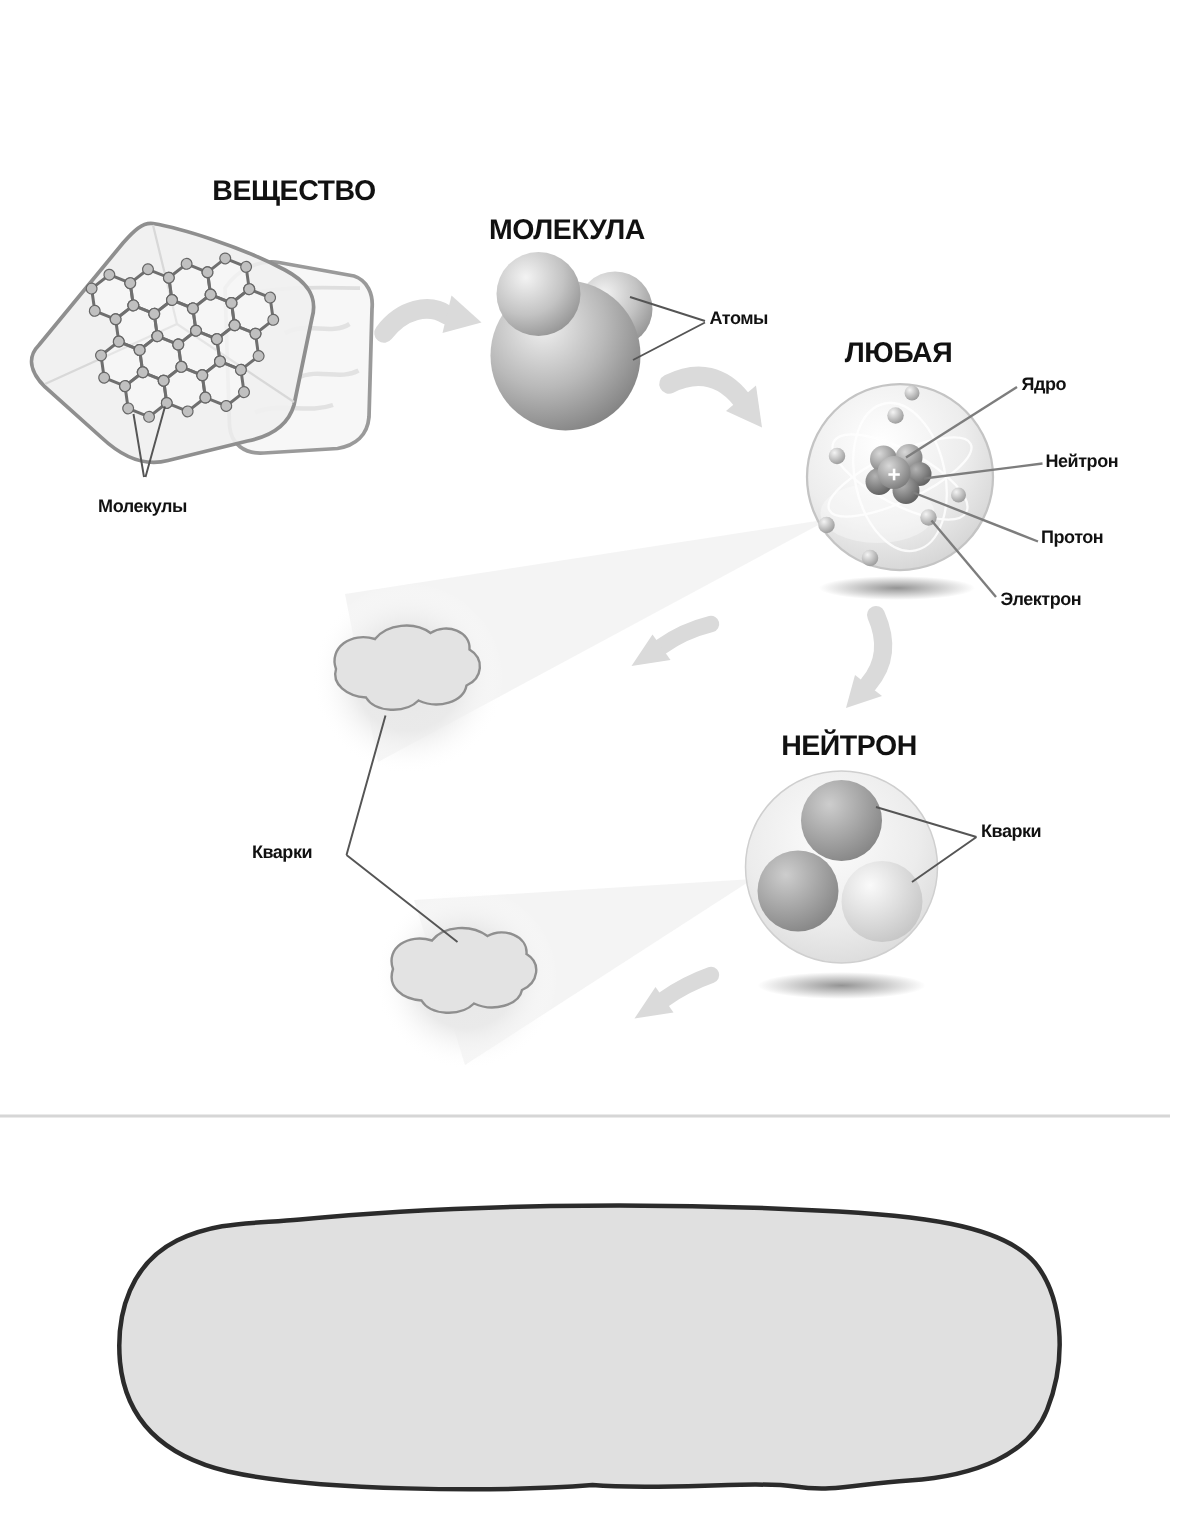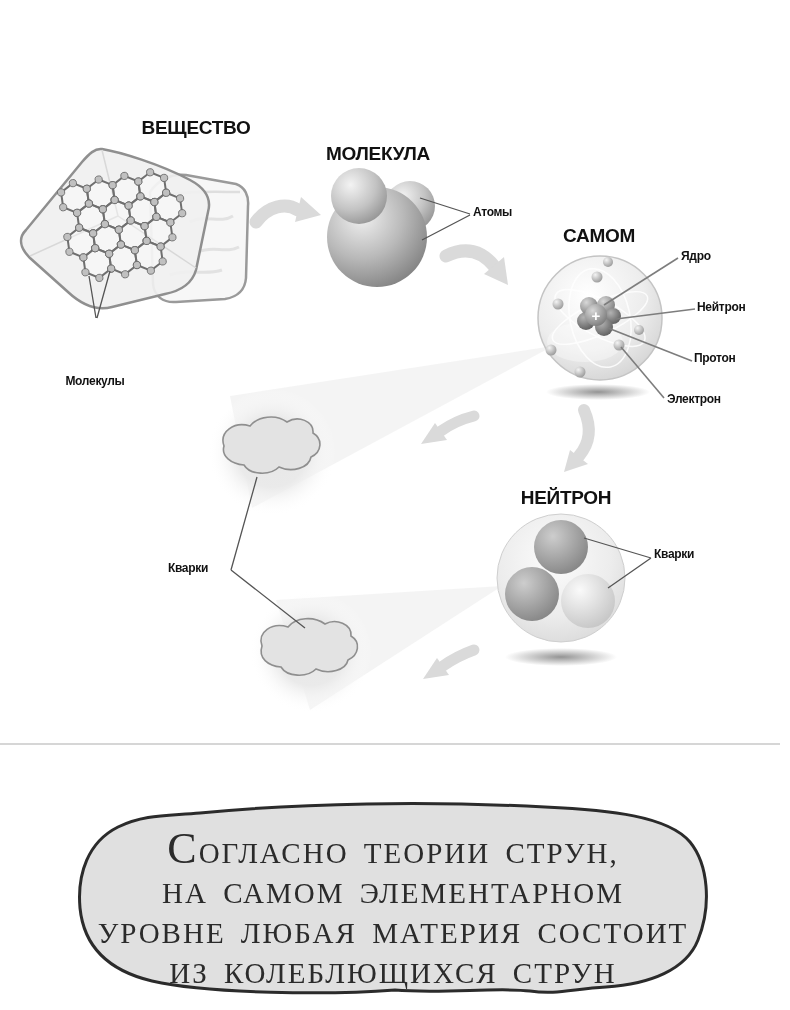--- a/index.html
+++ b/index.html
@@ -221,7 +221,7 @@
 <div class="abs ctr h" style="left:378px;top:143px;">МОЛЕКУЛА</div>
 <div class="abs lbl" style="left:473px;top:205px;">Атомы</div>
 
-<div class="abs ctr h" style="left:599px;top:225px;">САМОМ</div>
+<div class="abs ctr h" style="left:599px;top:225px;">ЛЮБАЯ</div>
 <div class="abs lbl" style="left:681px;top:249px;">Ядро</div>
 <div class="abs lbl" style="left:697px;top:300px;">Нейтрон</div>
 <div class="abs lbl" style="left:694px;top:351px;text-align:right;">Протон</div>

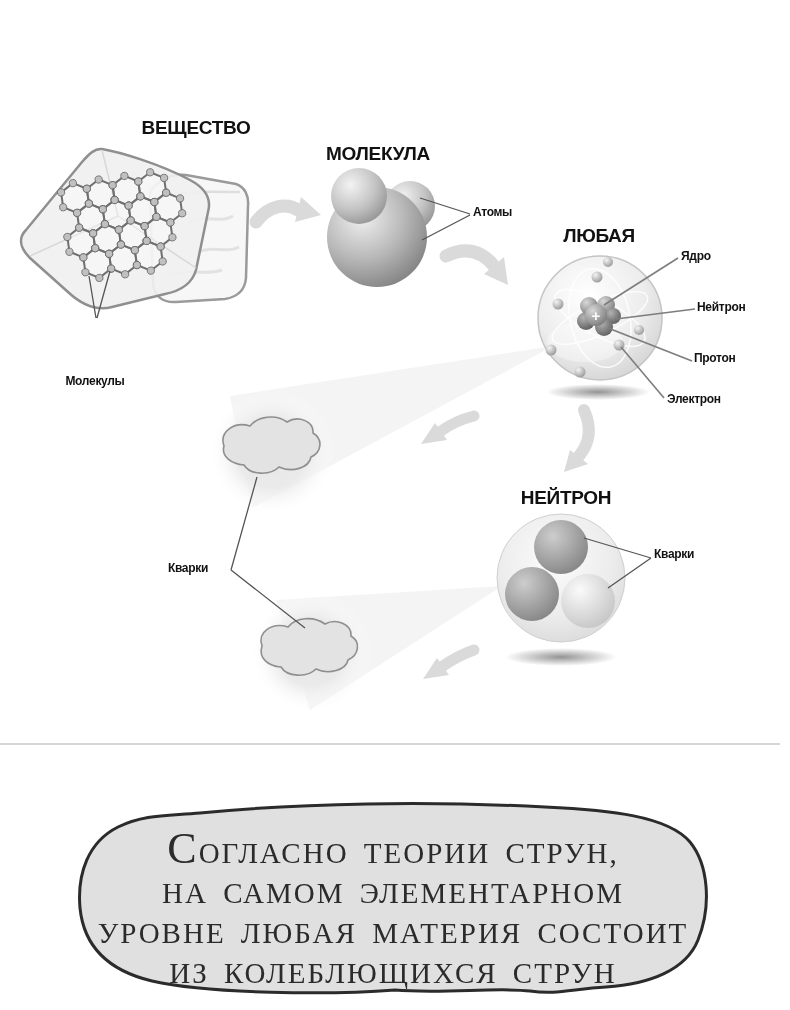--- a/index.html
+++ b/index.html
@@ -216,7 +216,7 @@
 
 
 <div class="abs ctr h" style="left:148px;top:117px;margin-left:48px;">ВЕЩЕСТВО</div>
-<div class="abs ctr lbl" style="left:95px;top:330px;margin-top:44px;">Молекулы</div>
+<div class="abs ctr lbl" style="left:95px;top:330px;">Молекулы</div>
 
 <div class="abs ctr h" style="left:378px;top:143px;">МОЛЕКУЛА</div>
 <div class="abs lbl" style="left:473px;top:205px;">Атомы</div>

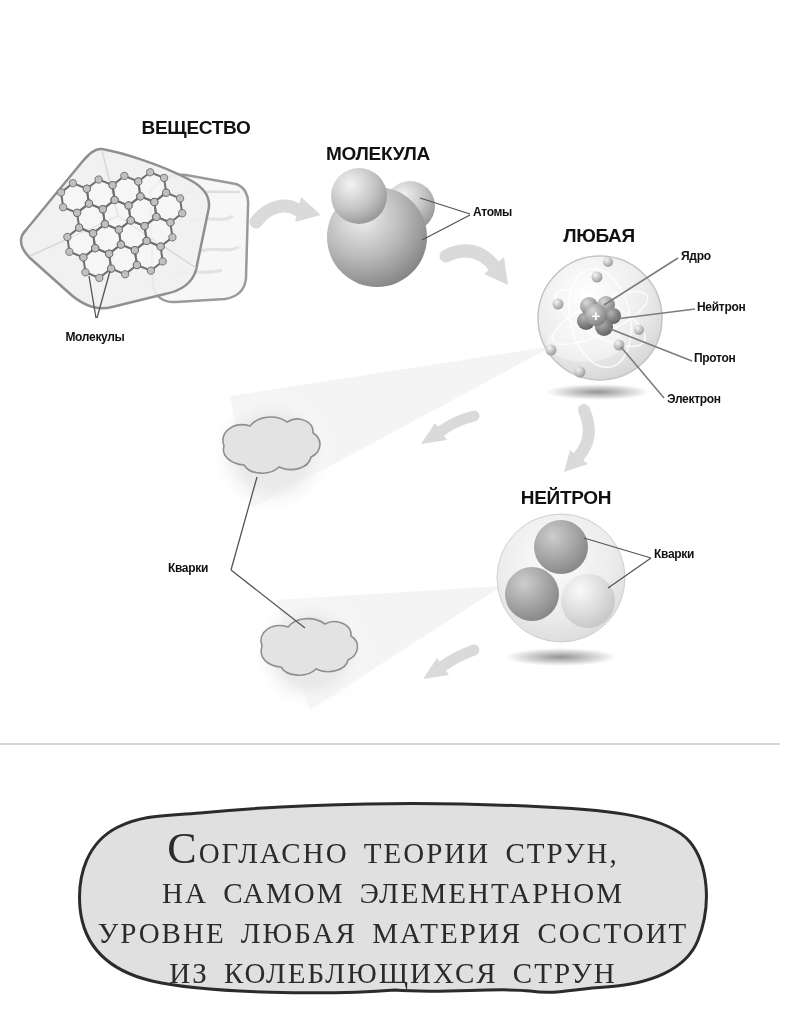--- a/index.html
+++ b/index.html
@@ -232,13 +232,7 @@
 
 <div class="abs ctr lbl" style="left:188px;top:561px;">Кварки</div>
 
-<div class="caption-box">
-  <div class="cap-line">СОГЛАСНО ТЕОРИИ СТРУН,</div>
-  <div class="cap-line">НА САМОМ ЭЛЕМЕНТАРНОМ</div>
-  <div class="cap-line">УРОВНЕ ЛЮБАЯ МАТЕРИЯ СОСТОИТ</div>
-  <div class="cap-line">ИЗ КОЛЕБЛЮЩИХСЯ СТРУН</div>
+
 </div>
 
-</div>
-
 </body></html>

